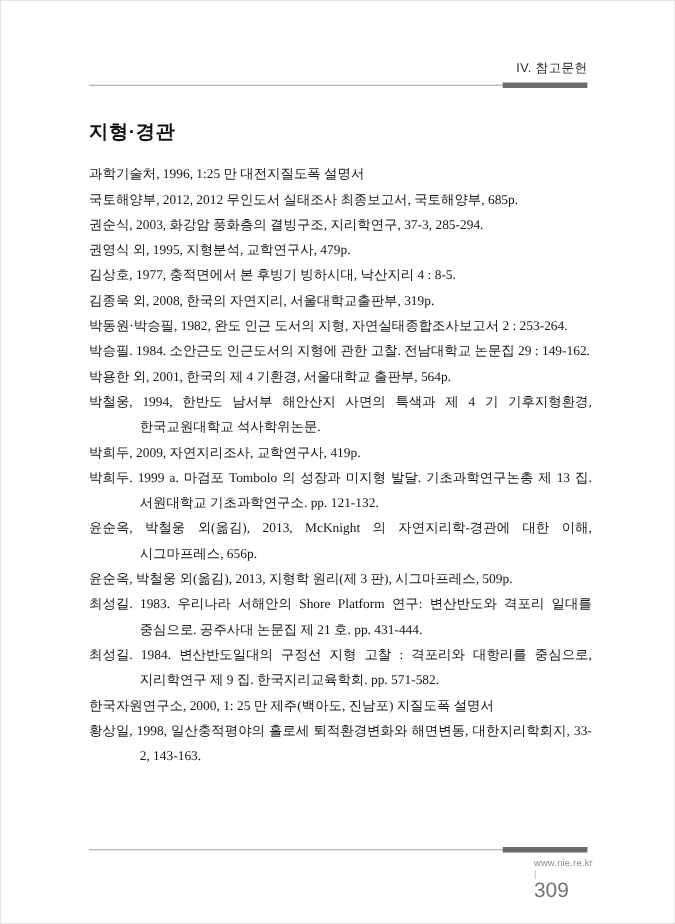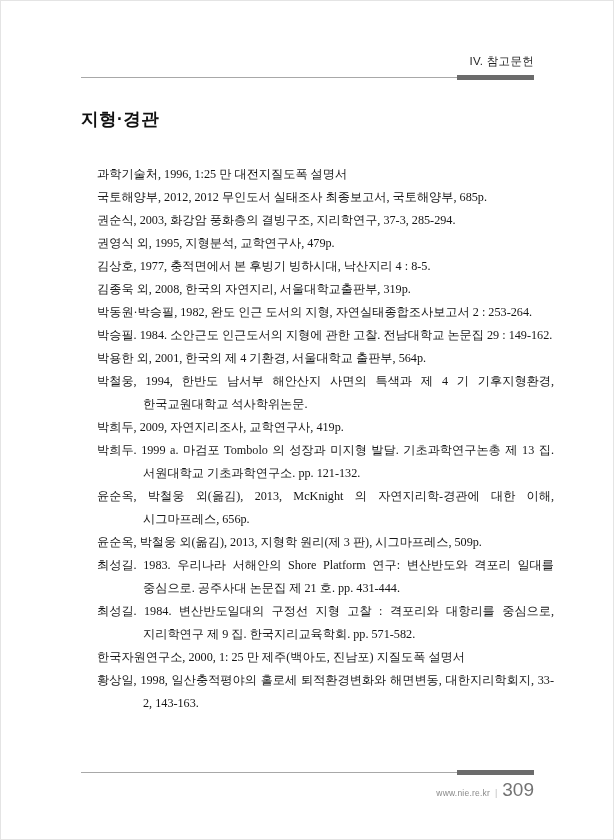--- a/index.html
+++ b/index.html
@@ -62,7 +62,7 @@
     top: 146px;
     left: 80px;
     width: 457px;
-    margin: 16px;
+    margin: 0;
     padding: 0;
     list-style: none;
   }

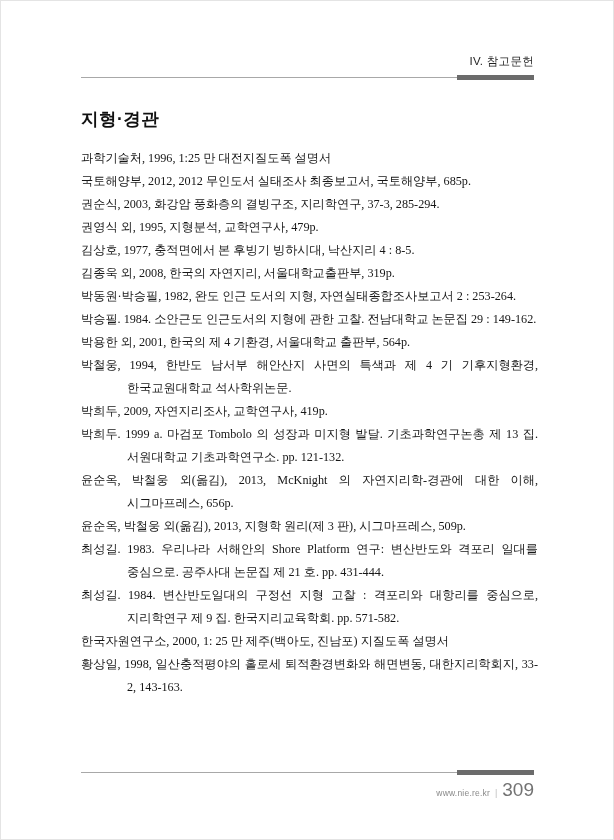--- a/index.html
+++ b/index.html
@@ -84,6 +84,7 @@
     display: flex;
     align-items: baseline;
     font-family: "Liberation Sans", "DejaVu Sans", sans-serif;
+    flex-direction: column;
   }
   .site-url {
     font-size: 8.5px;

